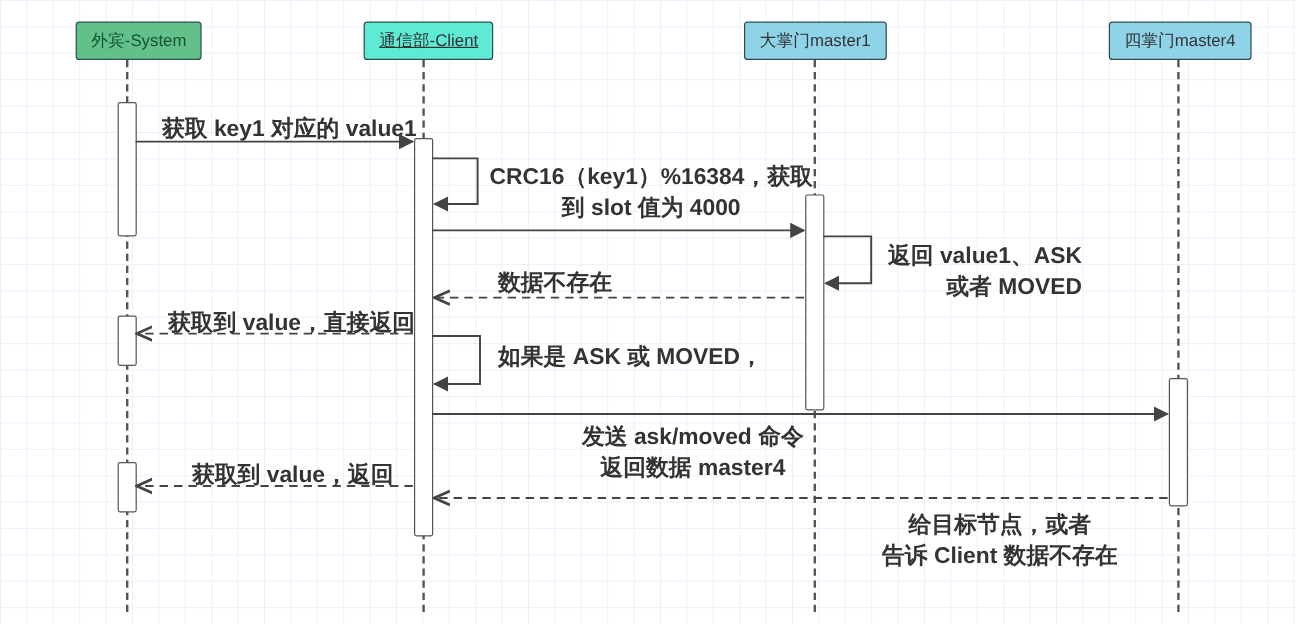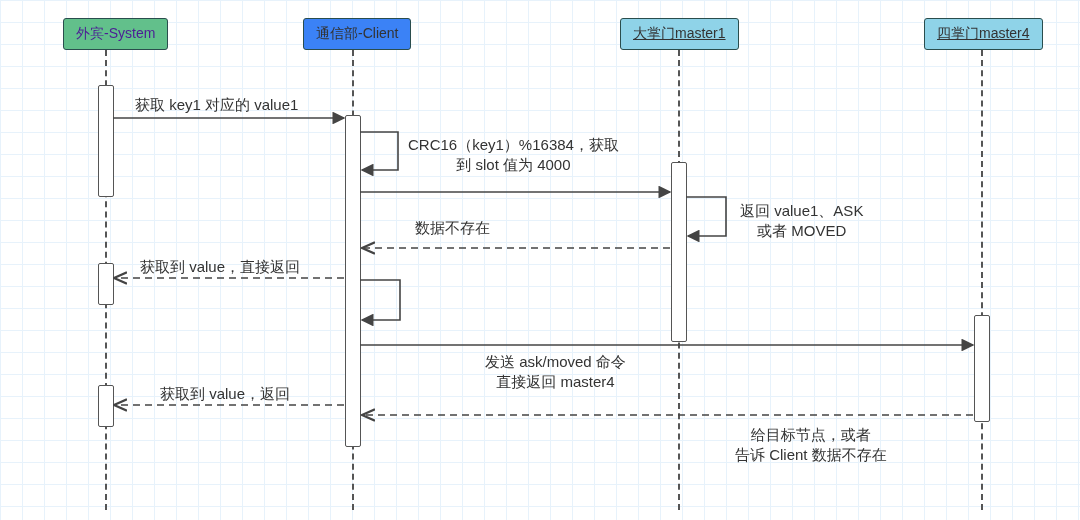--- a/index.html
+++ b/index.html
@@ -20,7 +20,7 @@
   padding:6px 12px;border:1px solid #2a4d4d;border-radius:3px;
   font-size:14px;white-space:nowrap;text-align:center;
 }
-.participant.green{background:#62c08b;color:#4c1d95;}
+.participant.green{background:#62c08b;color:#14532d;}
 .participant.orange{background:#3b82f6;}
 .participant.blue{background:#8fd3e8;text-decoration:underline;}
 .lifeline{

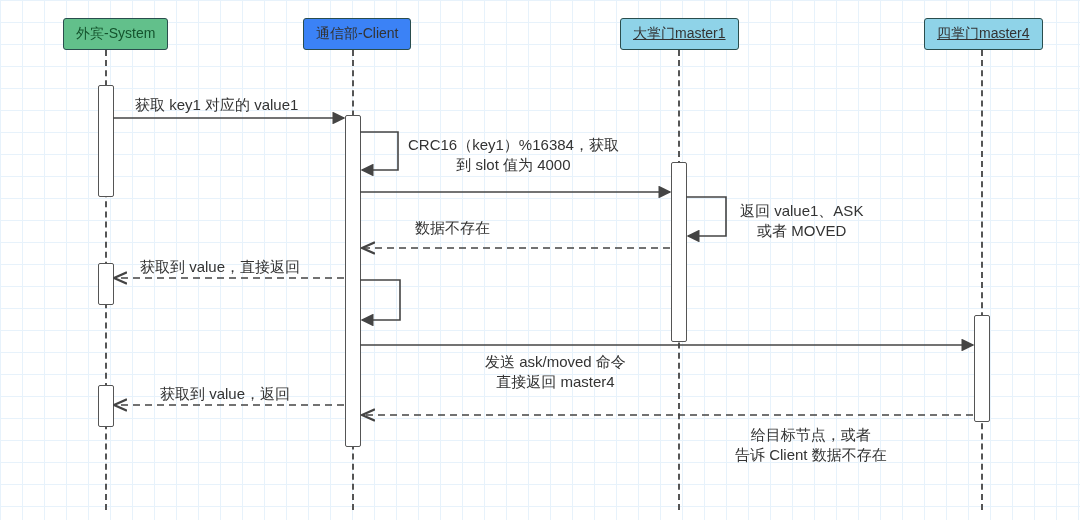--- a/index.html
+++ b/index.html
@@ -21,7 +21,7 @@
   font-size:14px;white-space:nowrap;text-align:center;
 }
 .participant.green{background:#62c08b;color:#14532d;}
-.participant.orange{background:#3b82f6;}
+.participant.orange{background:#5eead4;text-decoration:underline;}
 .participant.blue{background:#8fd3e8;text-decoration:underline;}
 .lifeline{
   position:absolute;top:50px;bottom:10px;width:0;

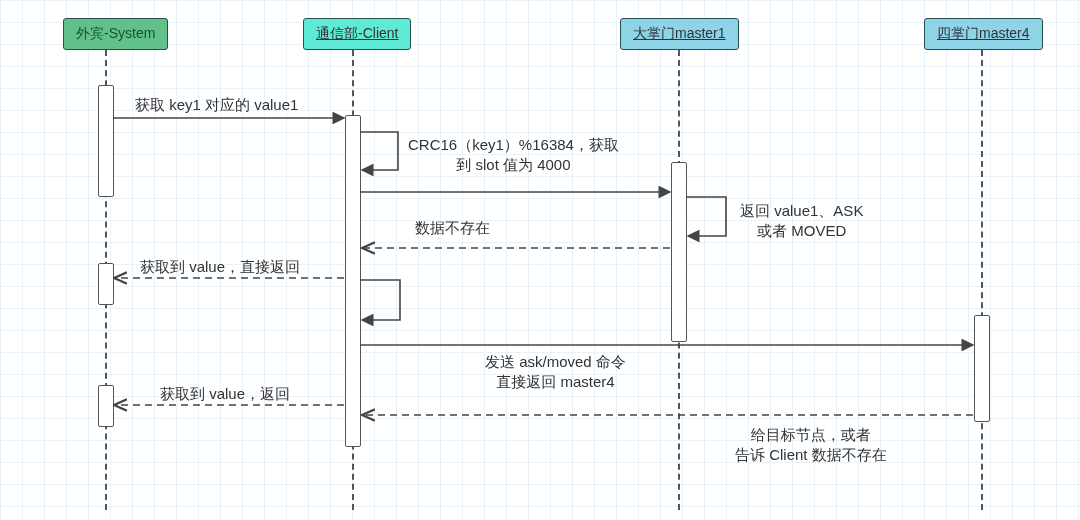--- a/index.html
+++ b/index.html
@@ -22,7 +22,7 @@
 }
 .participant.green{background:#62c08b;color:#14532d;}
 .participant.orange{background:#5eead4;text-decoration:underline;}
-.participant.blue{background:#8fd3e8;text-decoration:underline;}
+.participant.blue{background:#8fd3e8;}
 .lifeline{
   position:absolute;top:50px;bottom:10px;width:0;
   border-left:2px dashed #555;

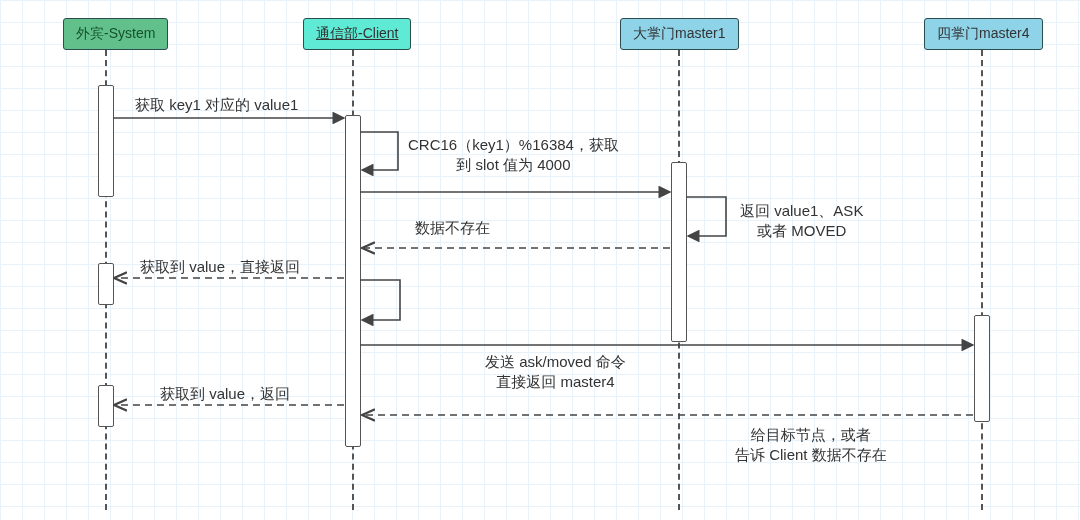--- a/index.html
+++ b/index.html
@@ -31,7 +31,7 @@
   position:absolute;width:14px;
   background:#fff;border:1.5px solid #555;border-radius:2px;
 }
-.msgtext{position:absolute;font-size:15px;line-height:1.35;text-align:center;white-space:nowrap;}
+.msgtext{position:absolute;font-size:19px;line-height:1.35;text-align:center;white-space:nowrap;font-weight:bold;}
 svg.arrows{position:absolute;inset:0;width:1080px;height:520px;pointer-events:none;}
 </style>
 </head>

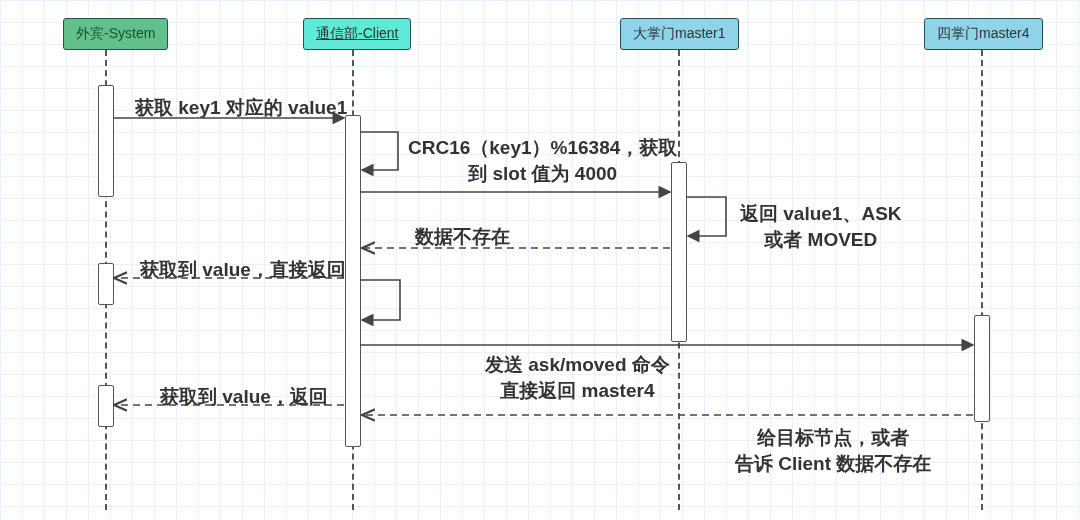--- a/index.html
+++ b/index.html
@@ -63,7 +63,7 @@
   <br>
   <span>数据不存在</span>
 </div>
-<div class="msgtext" style="left:740px;top:201px;text-align:center">
+<div class="msgtext" style="left:740px;top:201px;text-align:right">
   <span>返回 value1、ASK</span><br>
   <span>或者 MOVED</span>
 </div>

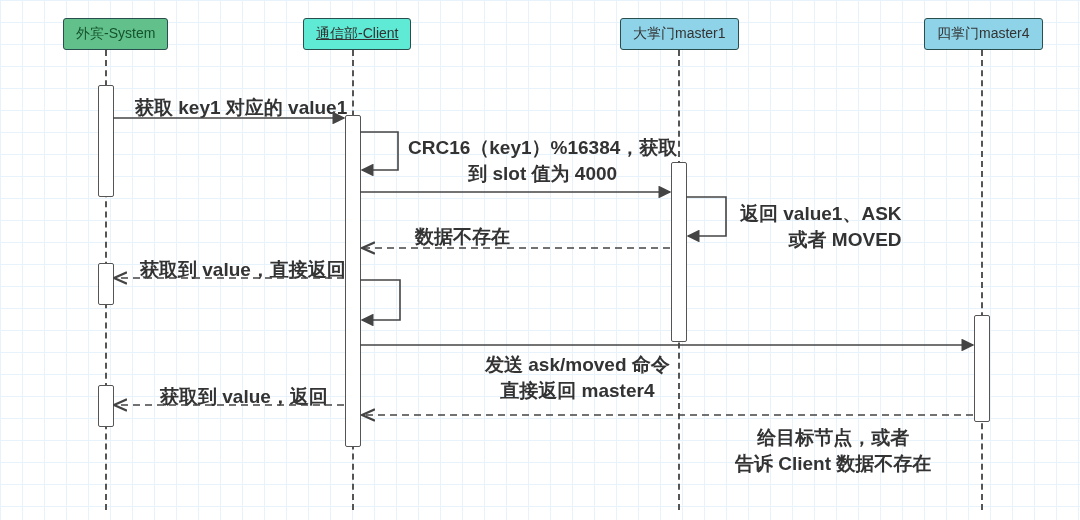--- a/index.html
+++ b/index.html
@@ -69,7 +69,7 @@
 </div>
 <div class="msgtext" style="left:140px;top:257px">获取到 value，直接返回</div>
 <div class="msgtext" style="left:415px;top:285px">
-  <br>
+  <span>如果是 ASK 或 MOVED，</span><br>
 </div>
 <div class="msgtext" style="left:485px;top:352px">
   <span>发送 ask/moved 命令</span><br>

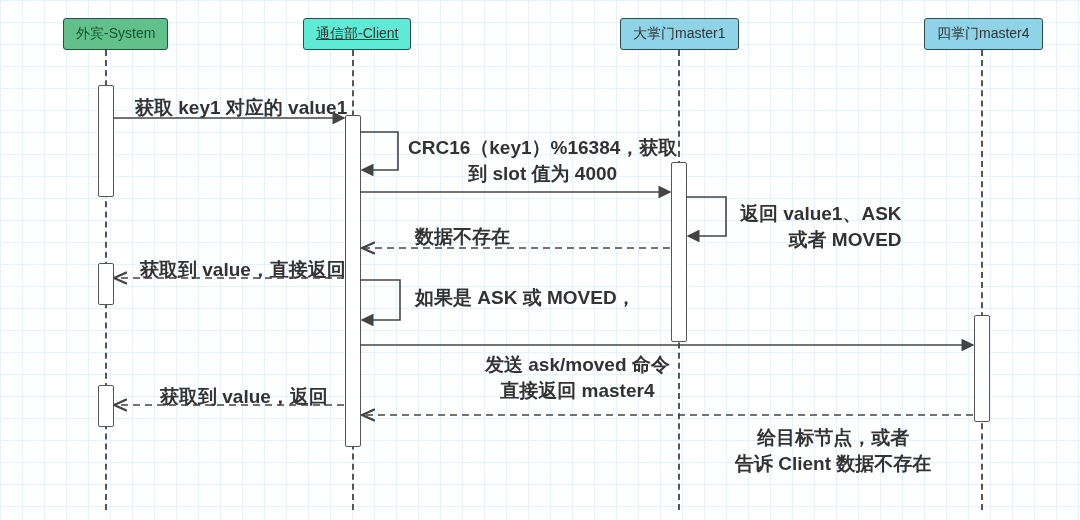--- a/index.html
+++ b/index.html
@@ -73,7 +73,7 @@
 </div>
 <div class="msgtext" style="left:485px;top:352px">
   <span>发送 ask/moved 命令</span><br>
-  <span>直接返回 master4</span>
+  <span>返回数据 master4</span>
 </div>
 <div class="msgtext" style="left:160px;top:384px">获取到 value，返回</div>
 <div class="msgtext" style="left:735px;top:425px">

